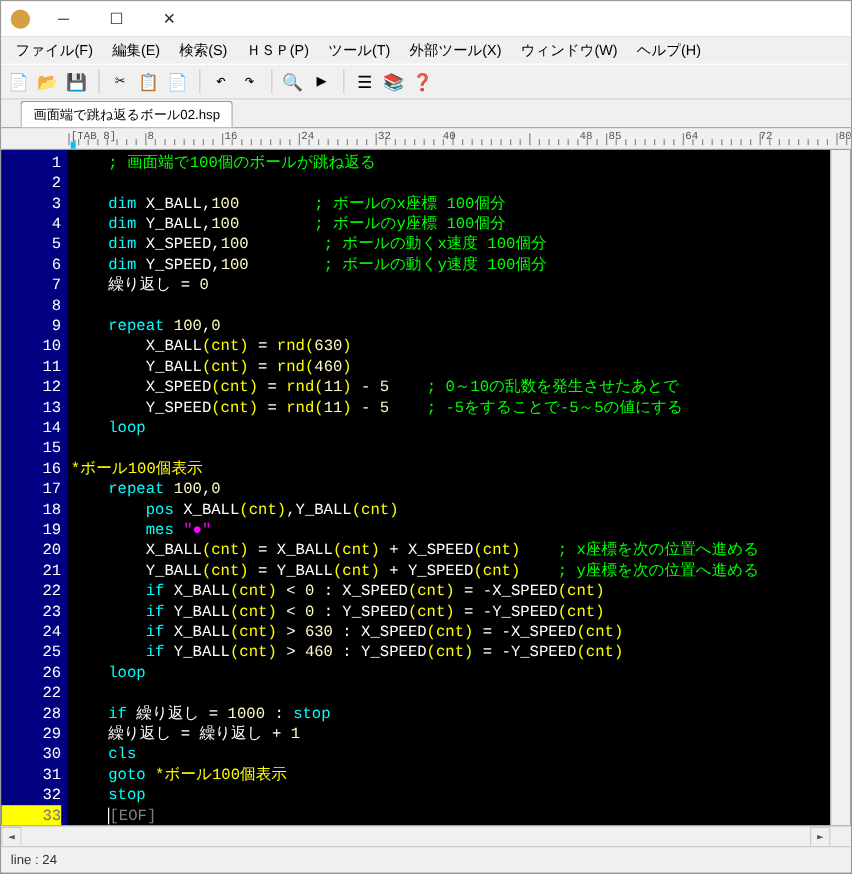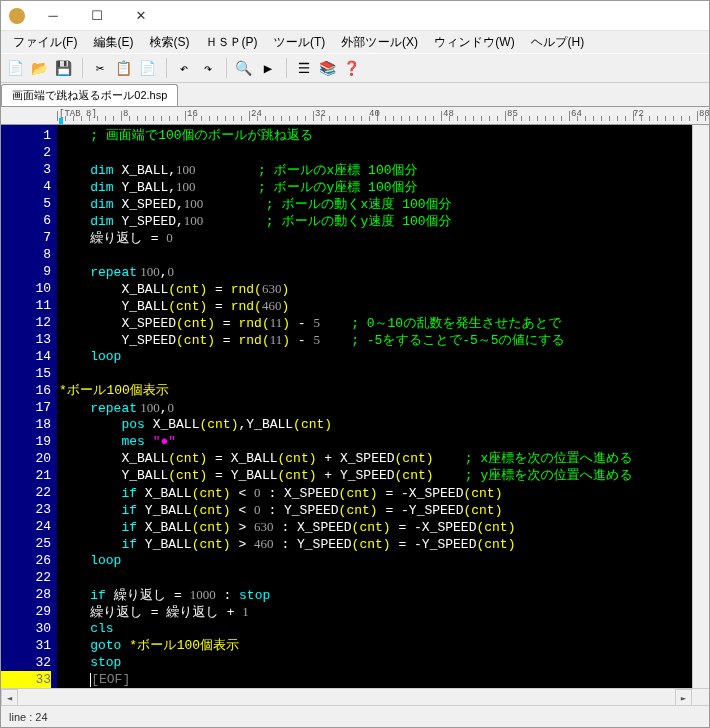--- a/index.html
+++ b/index.html
@@ -68,7 +68,7 @@
   border-bottom: 1px solid #999;
   display: flex;
   align-items: flex-end;
-  padding-left: 0;
+  padding-left: 16px;
 }
 .tab {
   background: #fff;

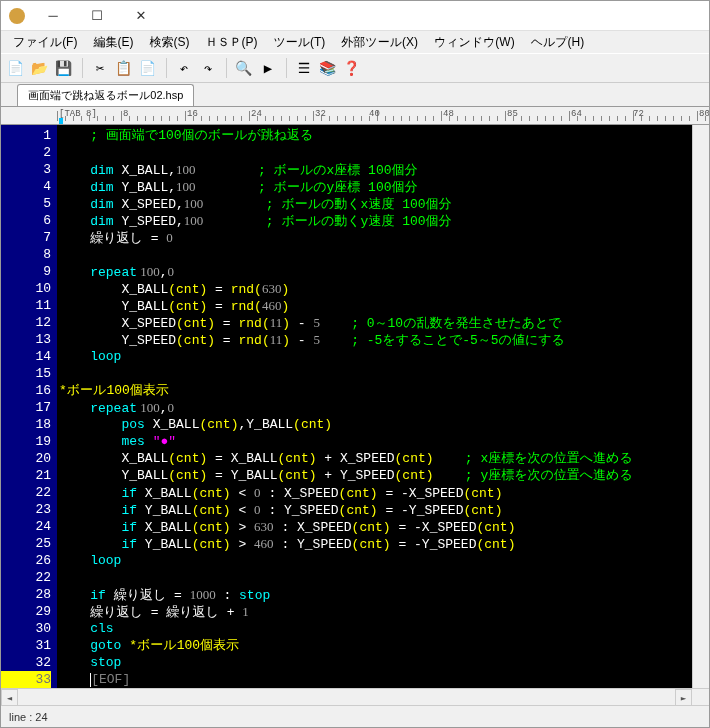--- a/index.html
+++ b/index.html
@@ -258,7 +258,7 @@
     <div class="ruler-tick small" style="left: 424px;"></div>
     <div class="ruler-tick small" style="left: 432px;"></div>
     <div class="ruler-tick" style="left: 440px;"></div>
-    <div class="ruler-label" style="left: 442px;">48</div>
+    <div class="ruler-label" style="left: 442px; padding-left: 40px;">48</div>
     <div class="ruler-tick small" style="left: 448px;"></div>
     <div class="ruler-tick small" style="left: 456px;"></div>
     <div class="ruler-tick small" style="left: 464px;"></div>

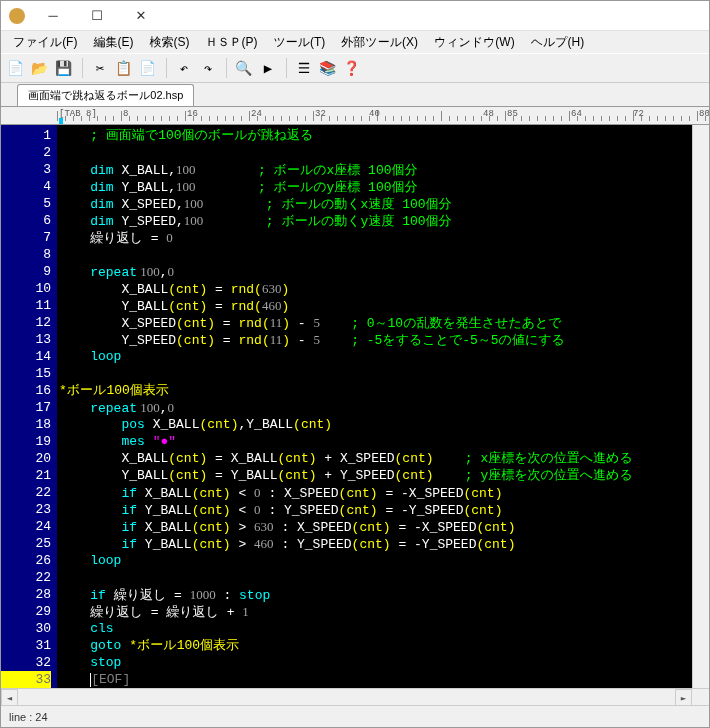--- a/index.html
+++ b/index.html
@@ -129,7 +129,7 @@
 .tok-paren { color: #ffff00; }
 .tok-oper { color: #ffffff; }
 .tok-func { color: #ffff00; }
-.tok-num { color: #a3a3a3; font-family: Liberation Serif, serif; }
+.tok-num { color: #fef9c3; }
 .tok-str { color: #ff00ff; }
 .tok-label { color: #ffff00; }
 .tok-eof { color: #808080; }

